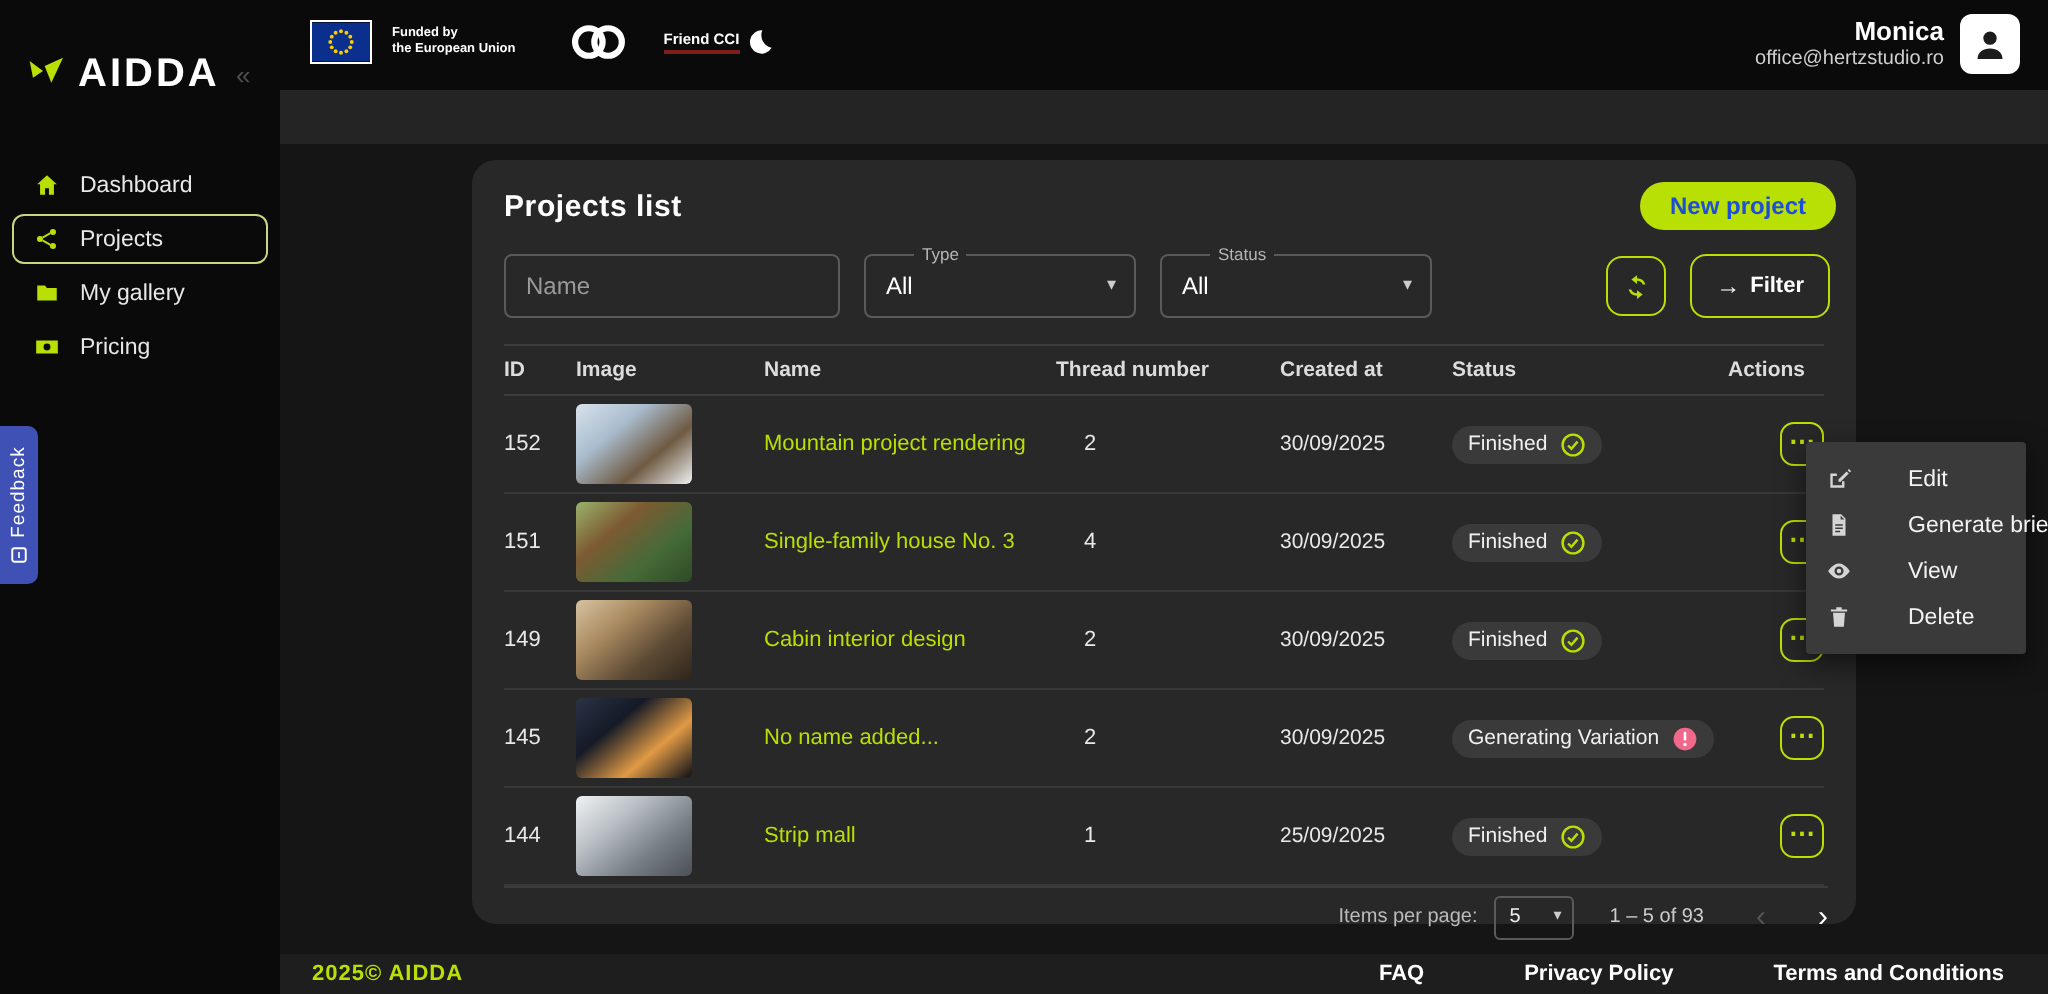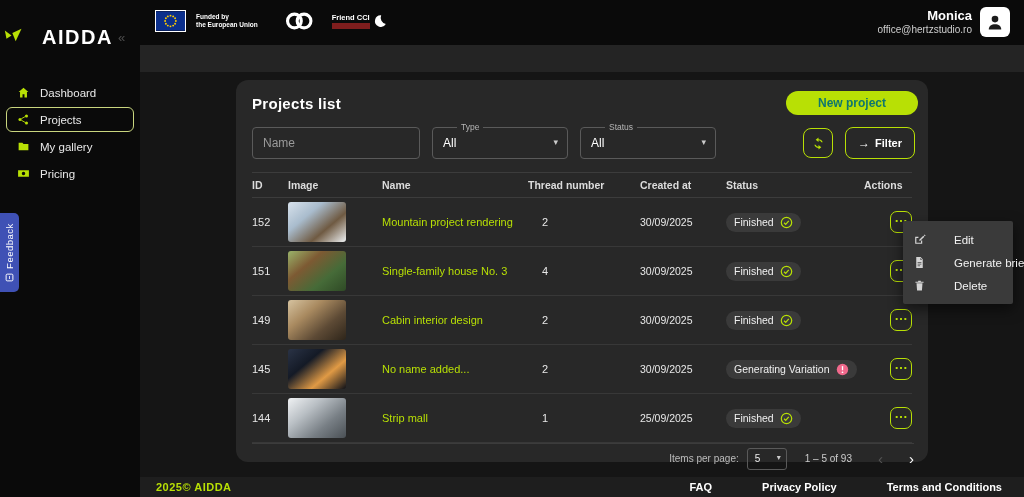--- a/index.html
+++ b/index.html
@@ -19,7 +19,7 @@
   .eutext{font-size:6.5px;font-weight:bold;color:#fff;line-height:1.25;}
   .rings{margin-left:14px;}
   .fcci{display:flex;align-items:center;gap:3px;margin-left:6px;}
-  .fcci .fcci-label{font-size:7.5px;font-weight:bold;color:#fff;border-bottom:6px solid #7f1d1d;padding-bottom:1px;}
+  .fcci .fcci-label{font-size:7.5px;font-weight:bold;color:#fff;border-bottom:2px solid #7f1d1d;padding-bottom:1px;}
 
   .userbox{position:absolute;right:52px;top:8px;text-align:right;}
   .userbox .uname{font-size:13px;font-weight:bold;color:#fff;}

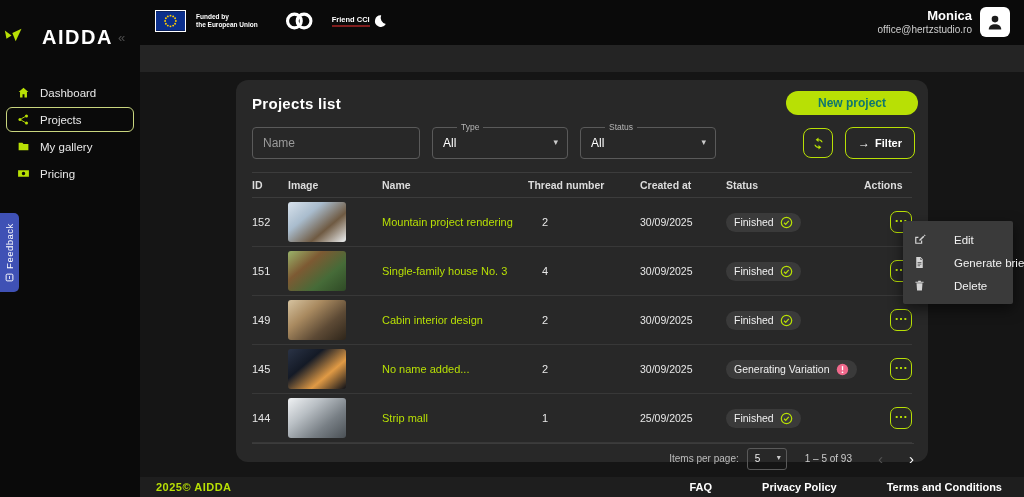--- a/index.html
+++ b/index.html
@@ -9,7 +9,7 @@
   
   .topbar{position:absolute;left:0;top:0;width:1024px;height:45px;background:#0a0a0a;}
   .sidebar{position:absolute;left:0;top:0;width:140px;height:497px;background:#0a0a0a;z-index:3;}
-  .logo{position:absolute;left:4px;top:26px;display:flex;align-items:center;gap:18px;}
+  .logo{position:absolute;left:14px;top:26px;display:flex;align-items:center;gap:5px;}
   .logo svg{width:20px;height:20px;}
   .logo .brand{font-size:20px;font-weight:bold;letter-spacing:1.5px;color:#fff;}
   .collapse{position:absolute;left:118px;top:30px;color:#4d4d4d;font-size:13px;cursor:pointer;}

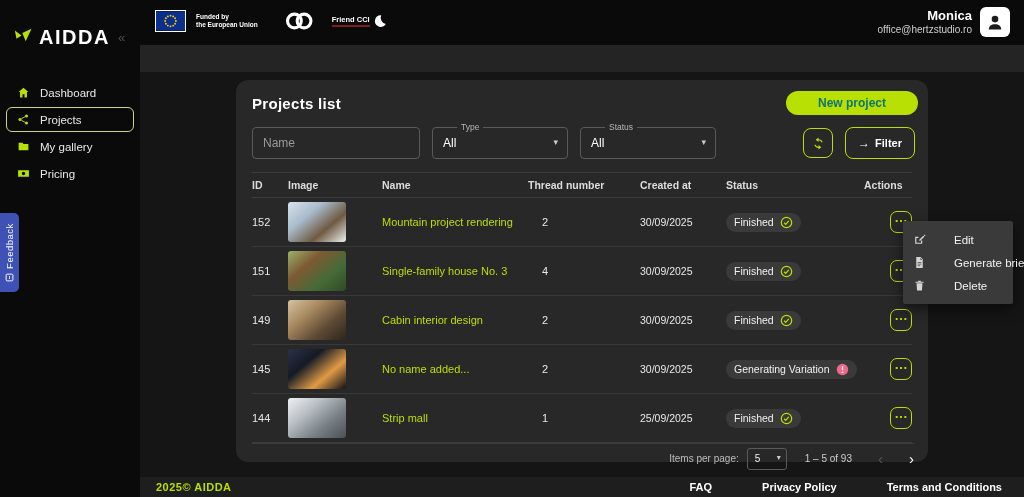--- a/index.html
+++ b/index.html
@@ -59,8 +59,8 @@
   .panel{position:absolute;left:236px;top:80px;width:692px;height:382px;background:#282828;border-radius:12px;z-index:2;}
   .panel-head{display:flex;align-items:center;justify-content:space-between;padding:11px 10px 0 16px;}
   .panel-title{font-size:15px;font-weight:bold;color:#fff;letter-spacing:.3px;}
-  .btn-new{background:var(--accent);color:#0f766e;font-weight:bold;font-size:12px;border:none;
-           border-radius:13px;padding:5px 32px;cursor:pointer;font-family:inherit;}
+  .btn-new{background:var(--accent);color:#1d4ed8;font-weight:bold;font-size:12px;border:none;
+           border-radius:13px;padding:5px 15px;cursor:pointer;font-family:inherit;}
 
   .filters{display:flex;align-items:center;margin:11px 13px 0 16px;height:34px;}
   .inp-name{width:146px;height:30px;background:transparent;border:1px solid #5a5a5a;border-radius:4px;

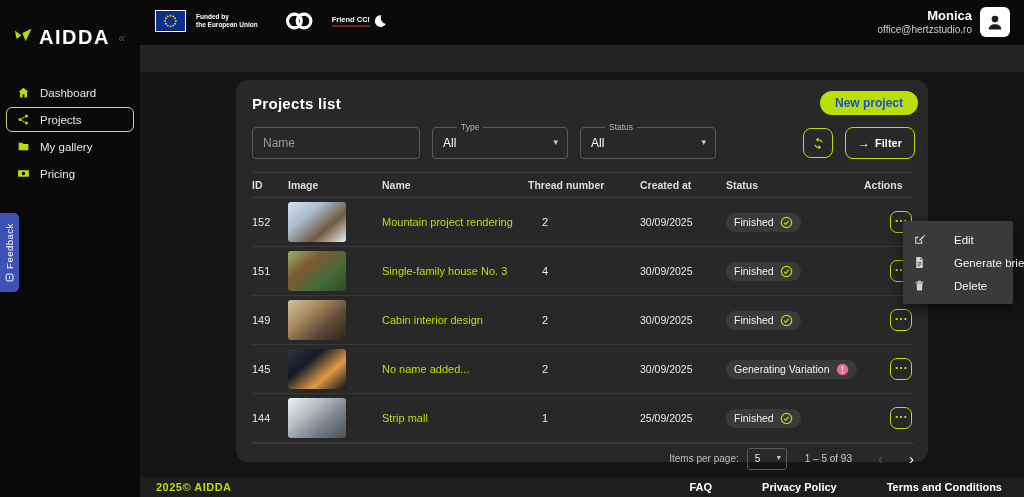--- a/index.html
+++ b/index.html
@@ -411,6 +411,15 @@
       <div class="ctx-item">
     <span class="ci">
           <svg viewBox="0 0 24 24" fill="currentColor">
+            <path fill-rule="evenodd" d="M12 5C6.2 5 2 12 2 12s4.2 7 10 7 10-7 10-7-4.2-7-10-7zm0 11.2a4.2 4.2 0 1 1 0-8.4 4.2 4.2 0 0 1 0 8.4z"></path>
+            <circle cx="12" cy="12" r="2.1"></circle>
+          </svg>
+        </span>
+    <span class="cl">View</span>
+  </div>
+      <div class="ctx-item">
+    <span class="ci">
+          <svg viewBox="0 0 24 24" fill="currentColor">
             <path d="M6.5 8h11l-1 13h-9l-1-13zM9.5 5V3h5v2h5v2H4.5V5h5z"></path>
           </svg>
         </span>

